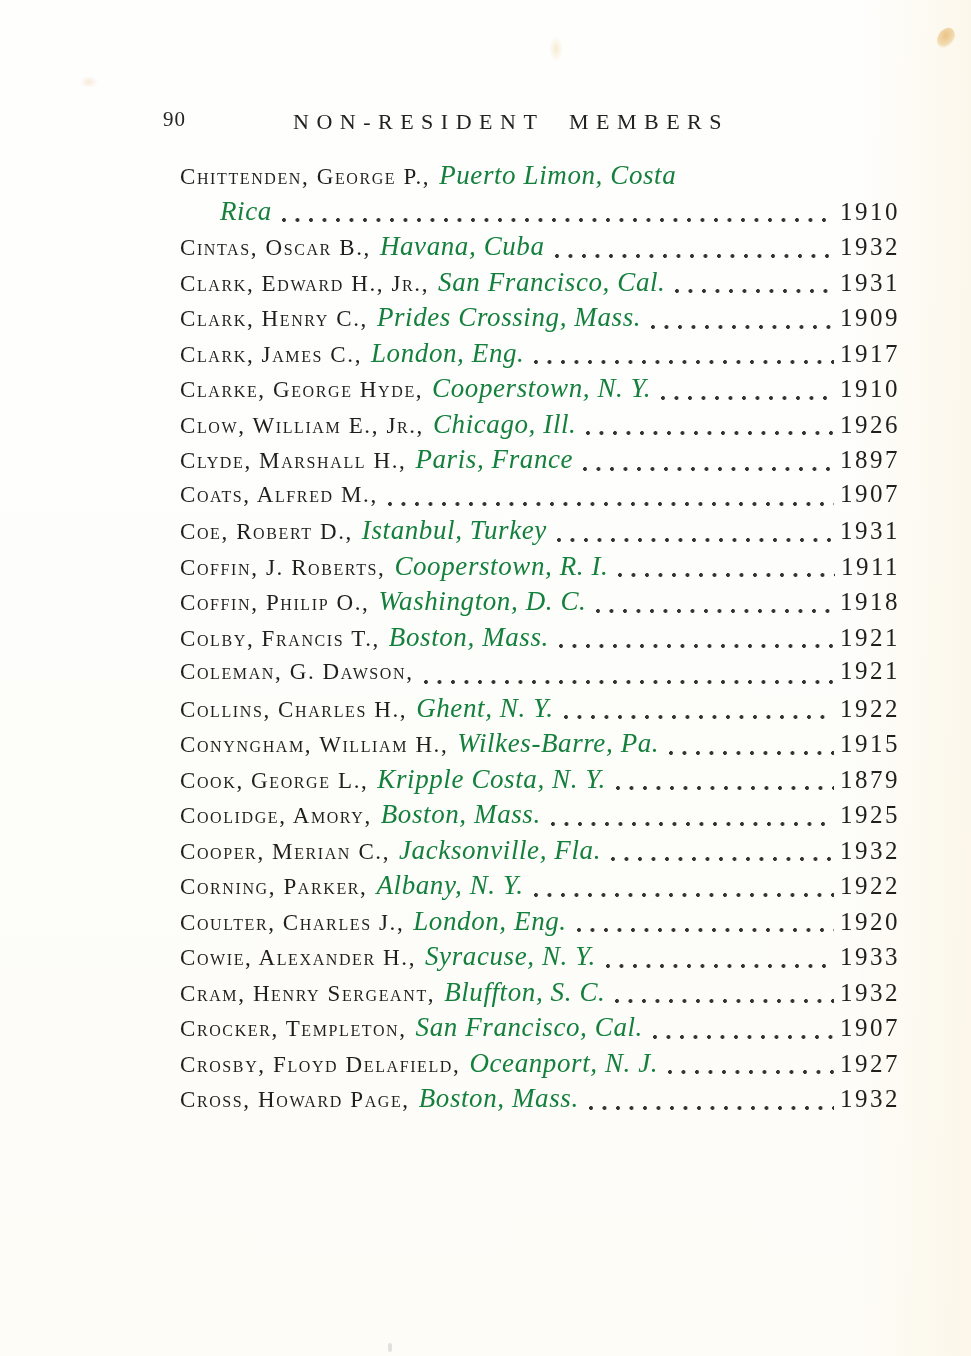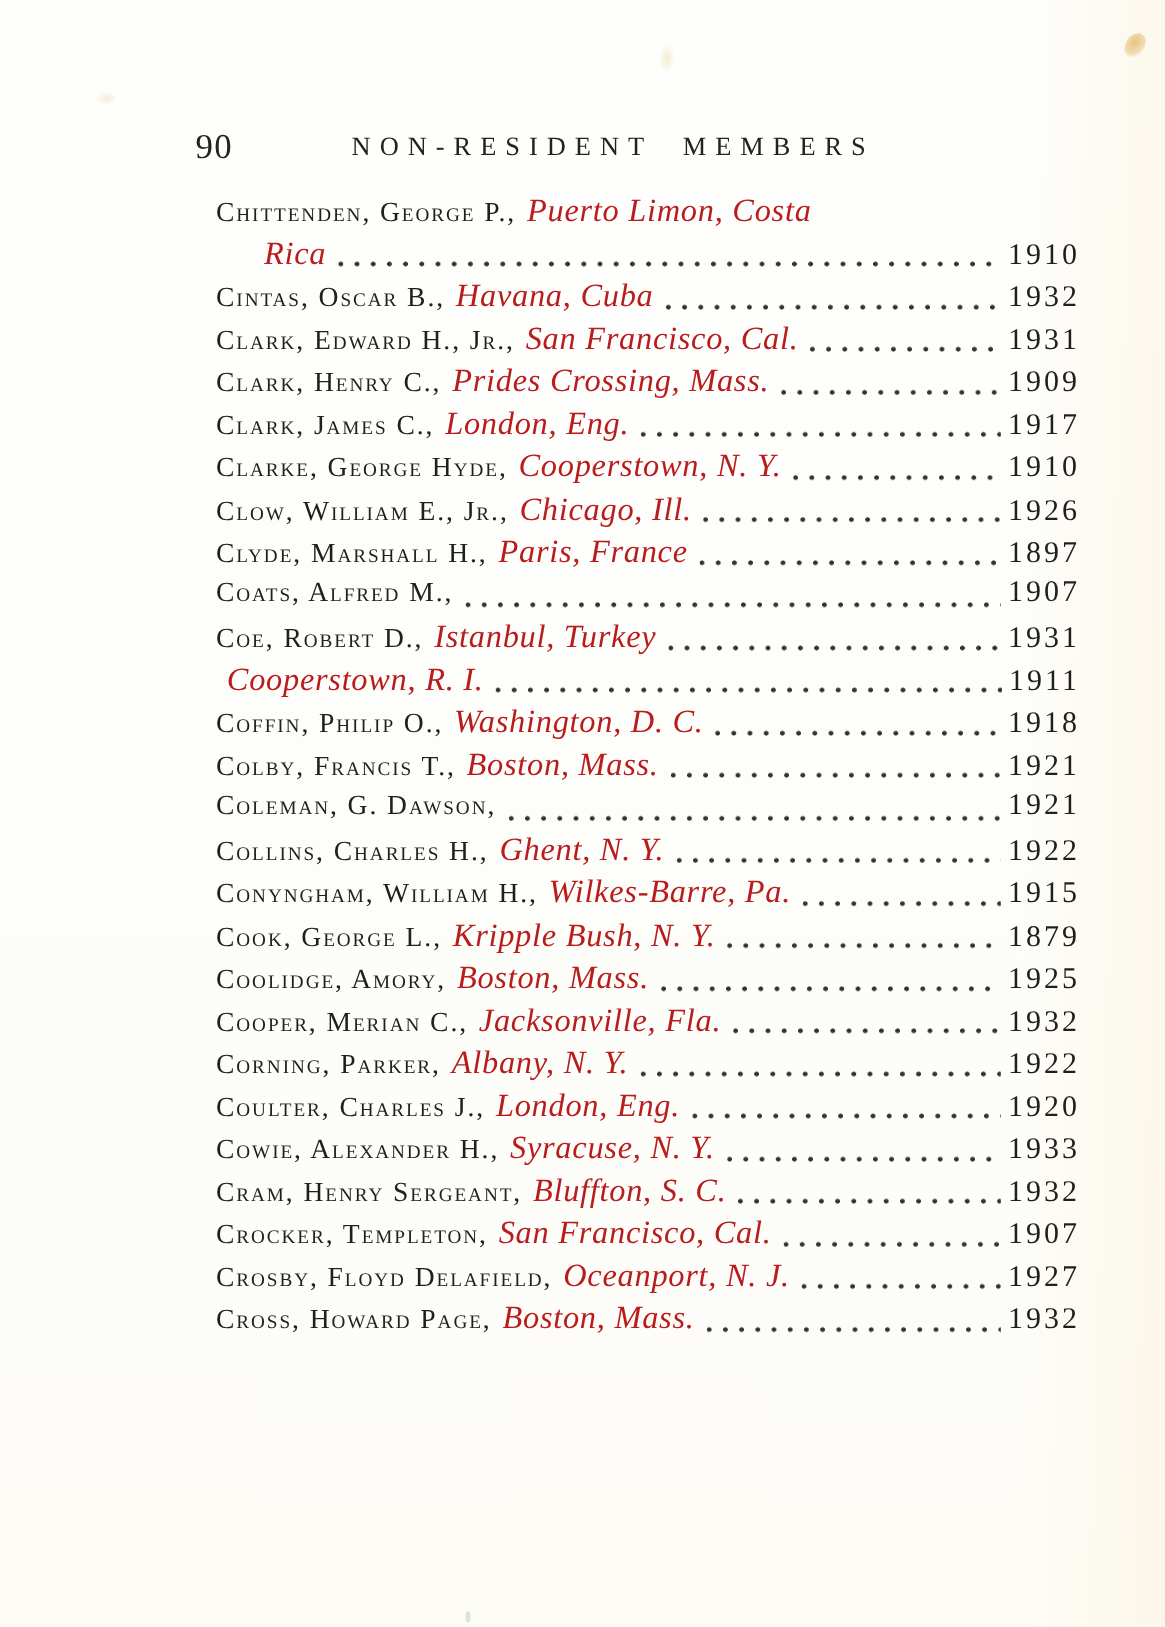--- a/index.html
+++ b/index.html
@@ -48,7 +48,7 @@
   .page-number {
     position: absolute;
     left: 163px; top: 4px;
-    font-size: 29px;
+    font-size: 21px;
     letter-spacing: 1px;
     color: #242320;
   }

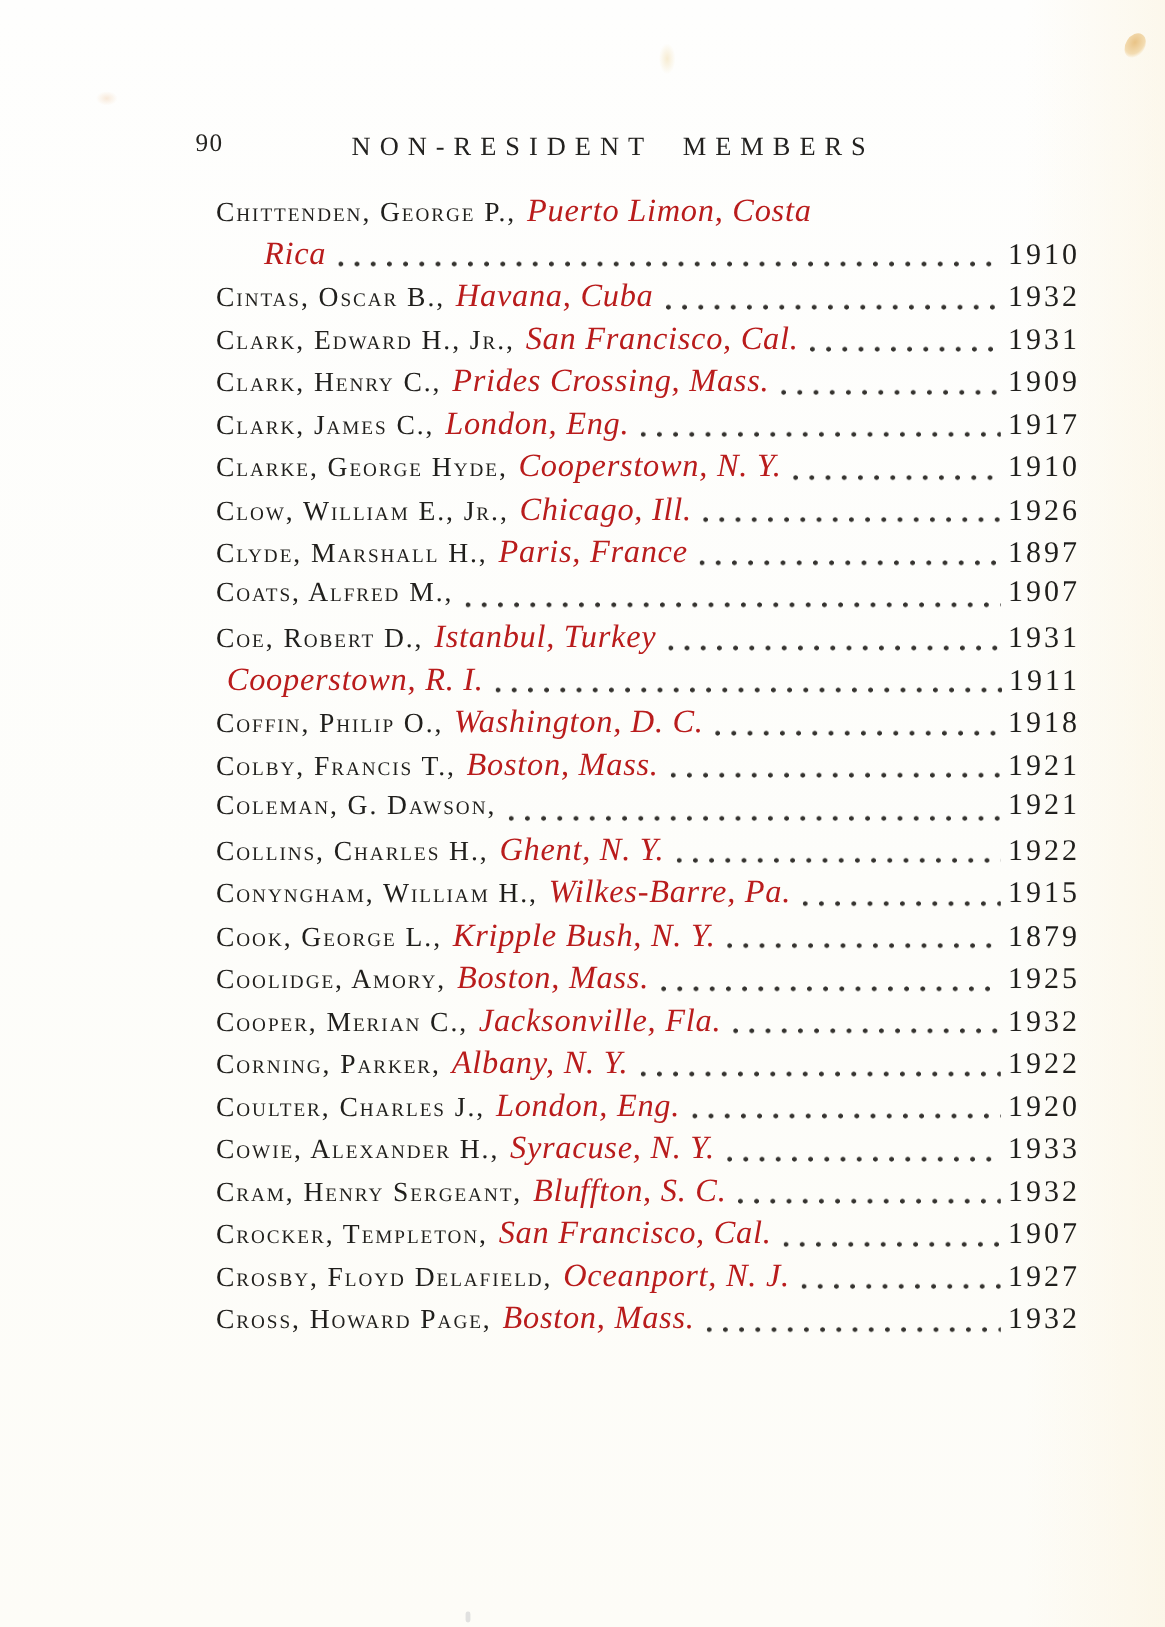--- a/index.html
+++ b/index.html
@@ -88,7 +88,7 @@
     font-style: italic;
     font-size: 27px;
     letter-spacing: 0.6px;
-    color: #b91c1c;
+    color: #15803d;
     margin-left: 9px;
   }
   .entry-line .place-continuation { margin-left: 40px; }

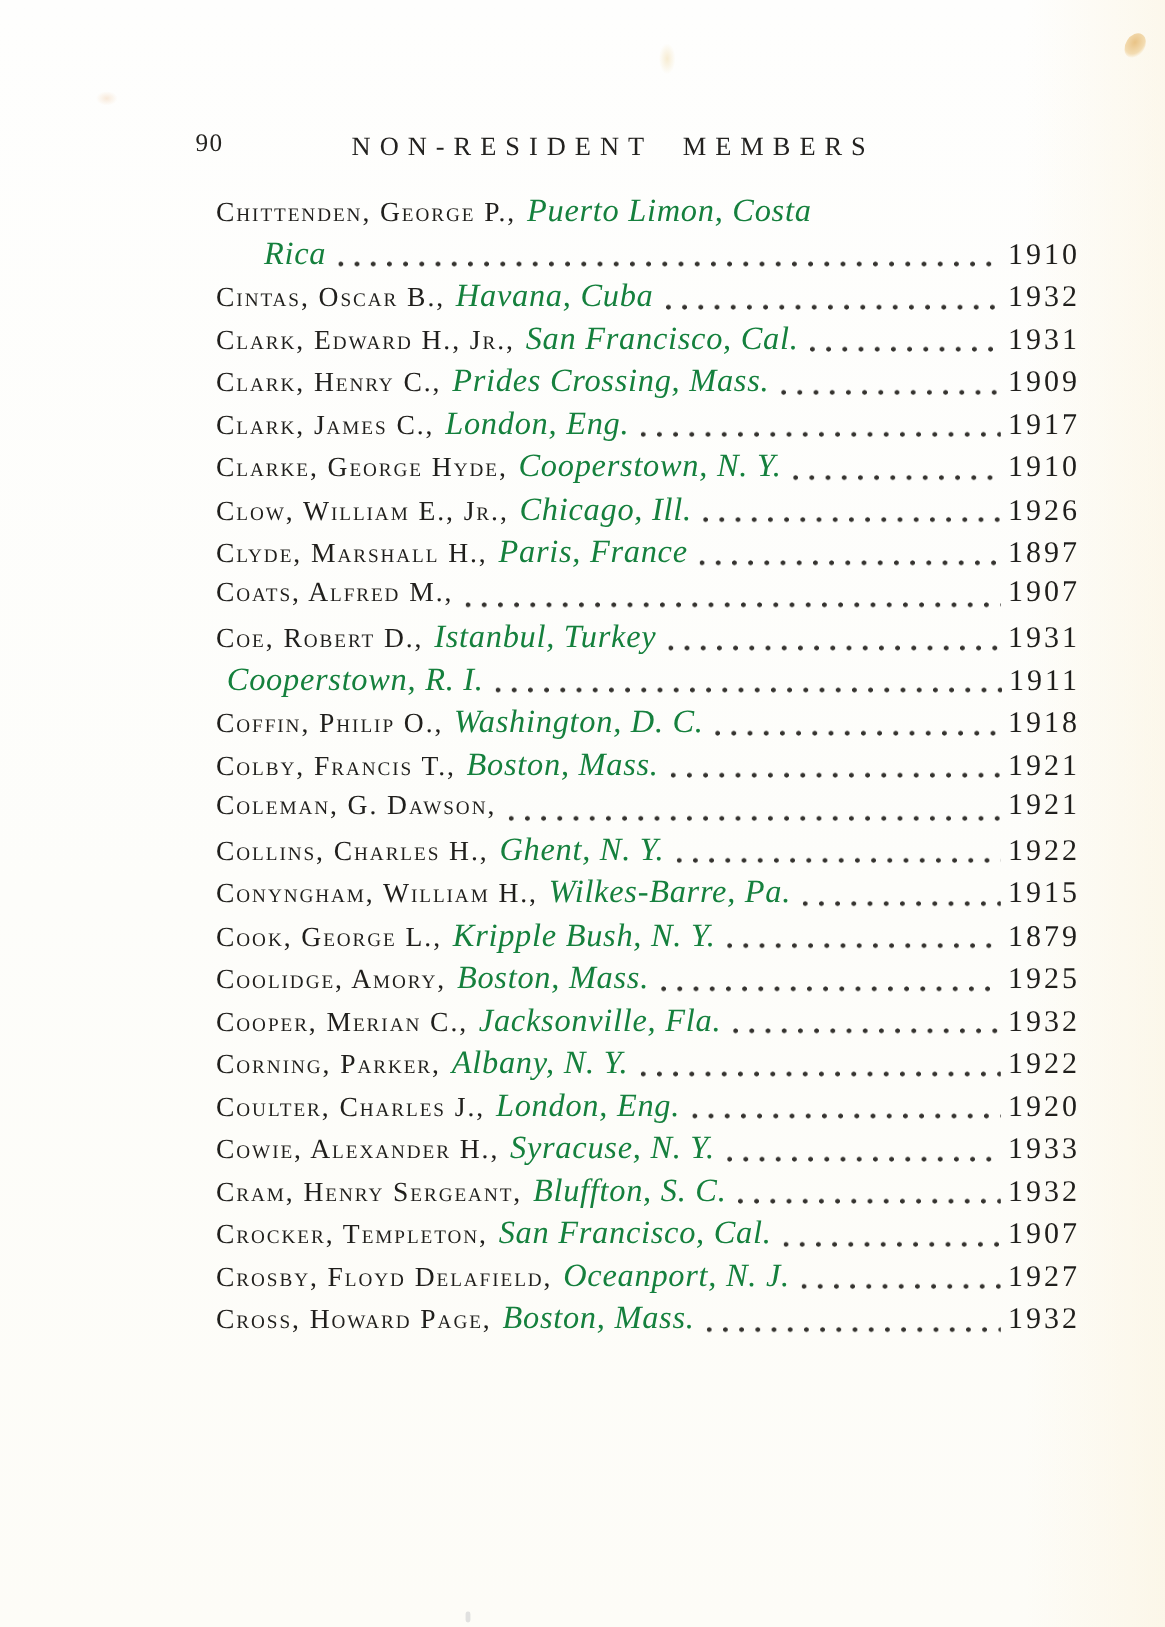--- a/index.html
+++ b/index.html
@@ -208,6 +208,7 @@
     </div>
       <div class="entry">
       <div class="entry-line line1">
+        <span class="member-name">Coffin, J. Roberts,</span>
         <span class="member-place">Cooperstown, R. I.</span>
         <span class="leader"></span>
         <span class="member-year">1911</span>

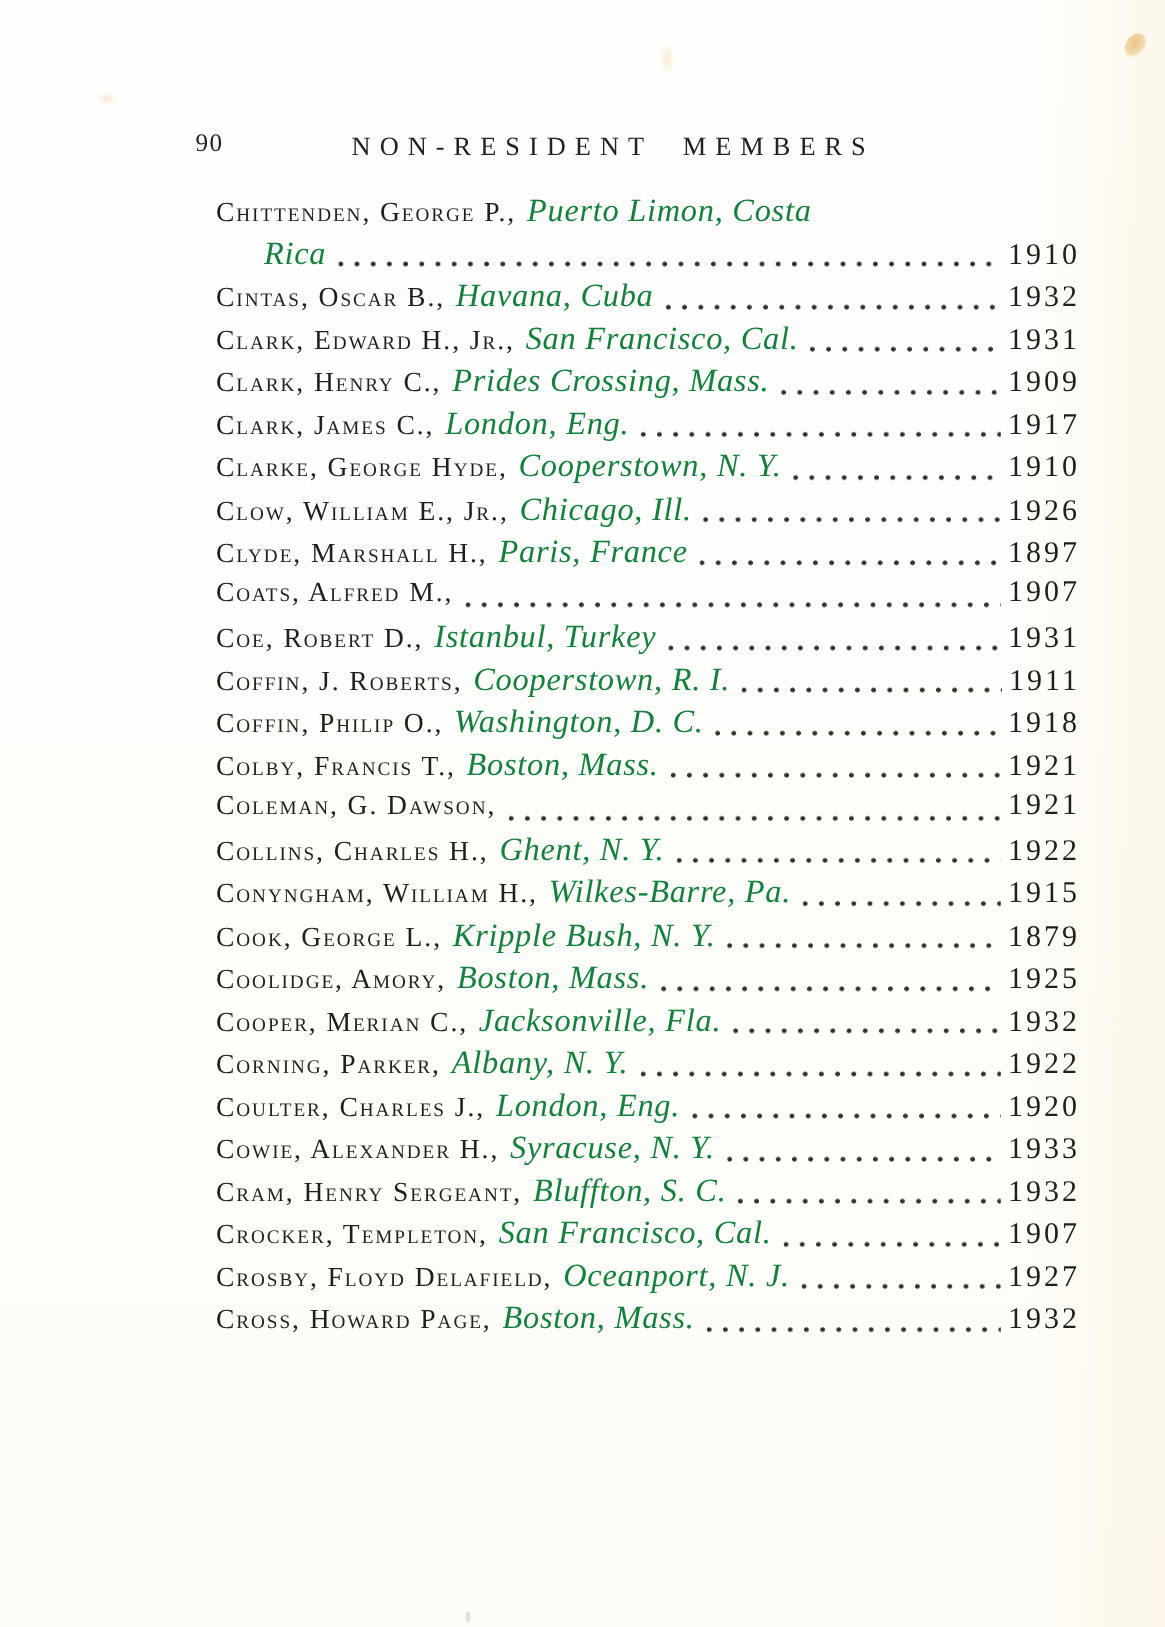--- a/index.html
+++ b/index.html
@@ -256,7 +256,7 @@
       <div class="entry">
       <div class="entry-line line1">
         <span class="member-name">Cook, George L.,</span>
-        <span class="member-place">Kripple Bush, N. Y.</span>
+        <span class="member-place">Kripple Costa, N. Y.</span>
         <span class="leader"></span>
         <span class="member-year">1879</span>
       </div>

